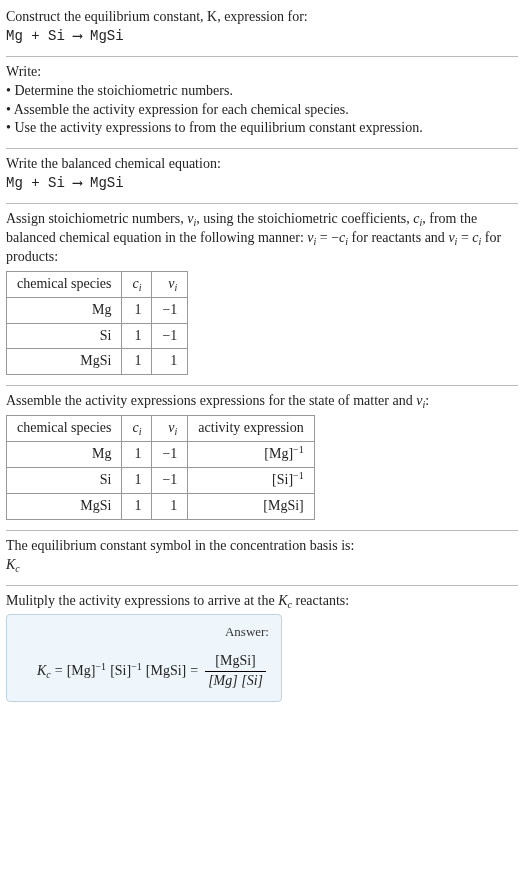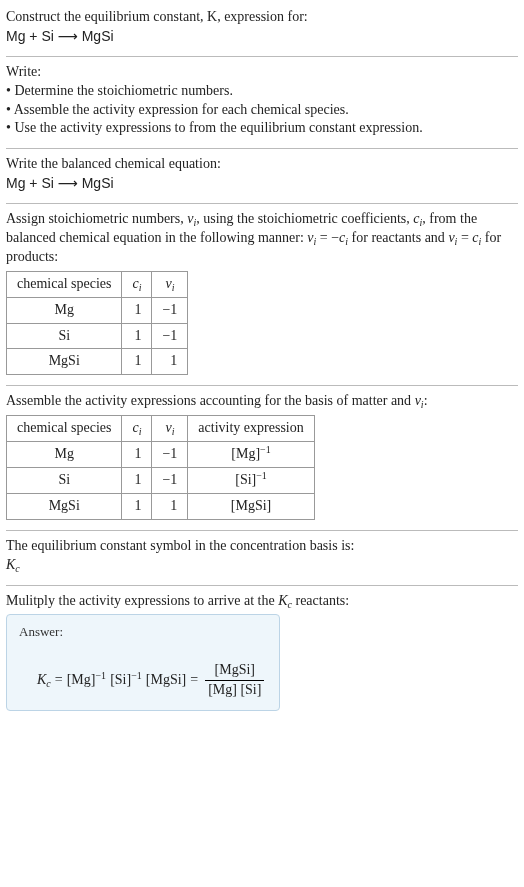--- a/index.html
+++ b/index.html
@@ -22,7 +22,7 @@
     margin: 2px 0;
   }
   .eq {
-    font-family: Liberation Sans, sans-serif;
+    font-family: Liberation Mono, monospace;
   }
   .sub {
     font-size: 10px;

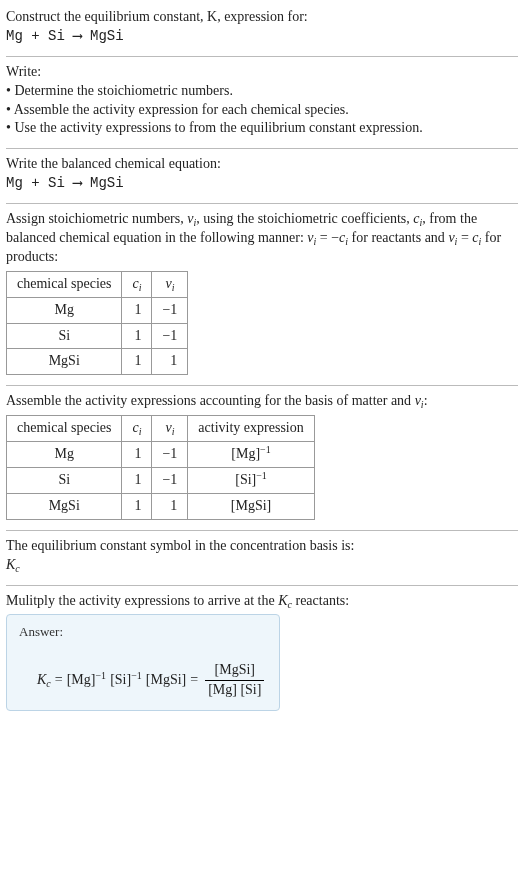--- a/index.html
+++ b/index.html
@@ -43,7 +43,7 @@
     padding: 3px 10px;
     font-weight: normal;
     font-size: 14px;
-    text-align: center;
+    text-align: right;
   }
   table.dat td.center, table.dat th.center {
     text-align: center;

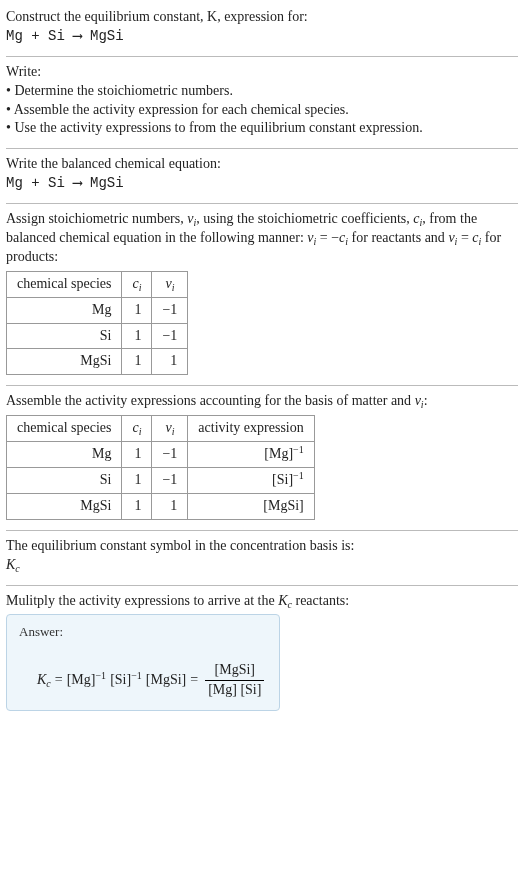--- a/index.html
+++ b/index.html
@@ -46,7 +46,6 @@
     text-align: right;
   }
   table.dat td.center, table.dat th.center {
-    text-align: center;
     font-style: italic;
   }
   table.dat td.right, table.dat th.right {

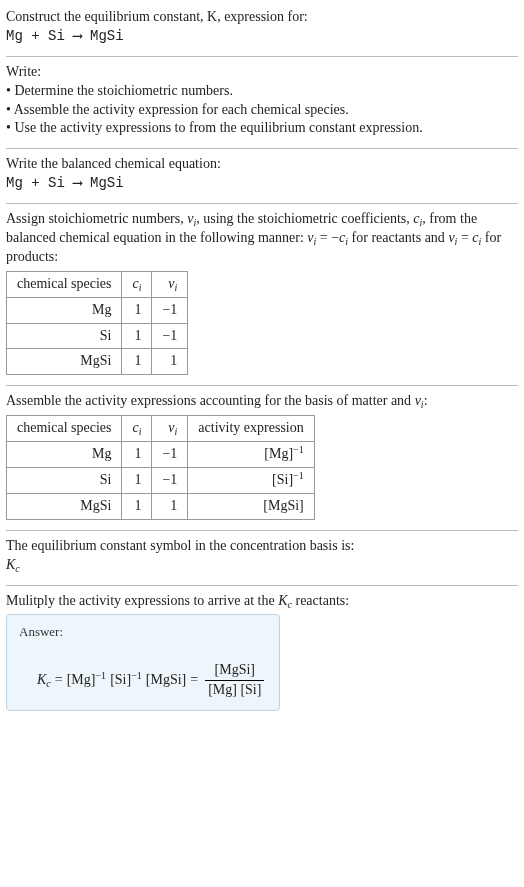--- a/index.html
+++ b/index.html
@@ -145,7 +145,7 @@
 
 <div class="section">
   <div>
-    <span>Assemble the activity expressions accounting for the basis of matter and </span><span class="ital"><span>ν</span><span class="sub">i</span></span><span>:</span>
+    <span>Assemble the activity expressions expressions for the state of matter and </span><span class="ital"><span>ν</span><span class="sub">i</span></span><span>:</span>
   </div>
   <table class="dat">
     <tbody>

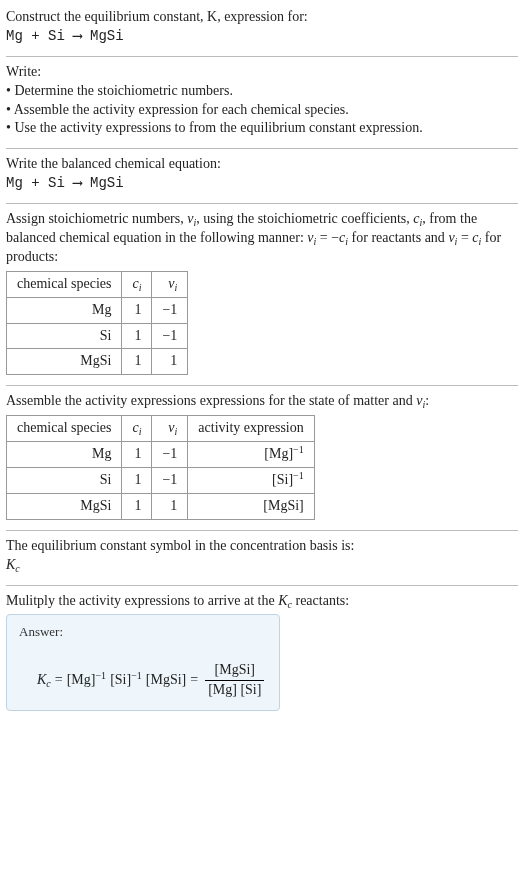--- a/index.html
+++ b/index.html
@@ -62,7 +62,8 @@
   .answer-label {
     font-size: 13px;
     color: #333;
-    margin-bottom: 20px;
+    margin-bottom: 11px;
+    text-align: right;
   }
   .frac {
     display: inline-block;

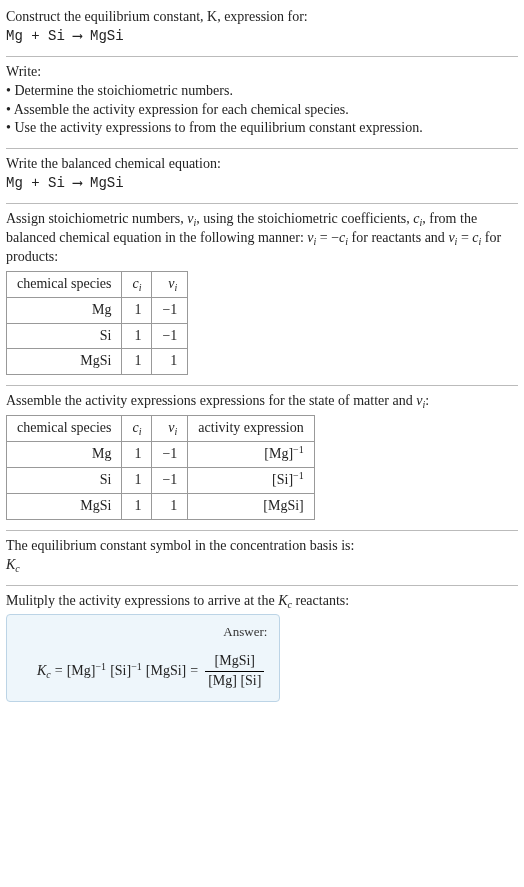--- a/index.html
+++ b/index.html
@@ -79,6 +79,7 @@
   .frac .den {
     display: block;
     padding: 0 3px;
+    font-style: italic;
   }
   .kline {
     display: flex;

